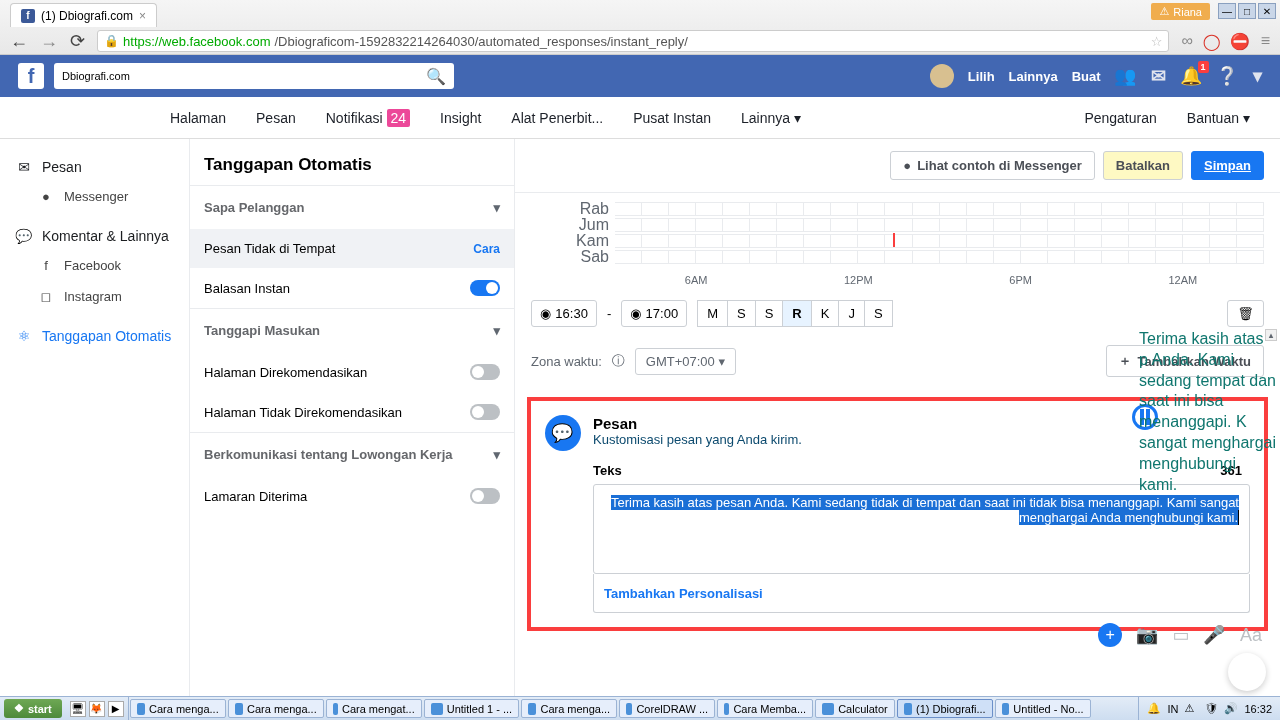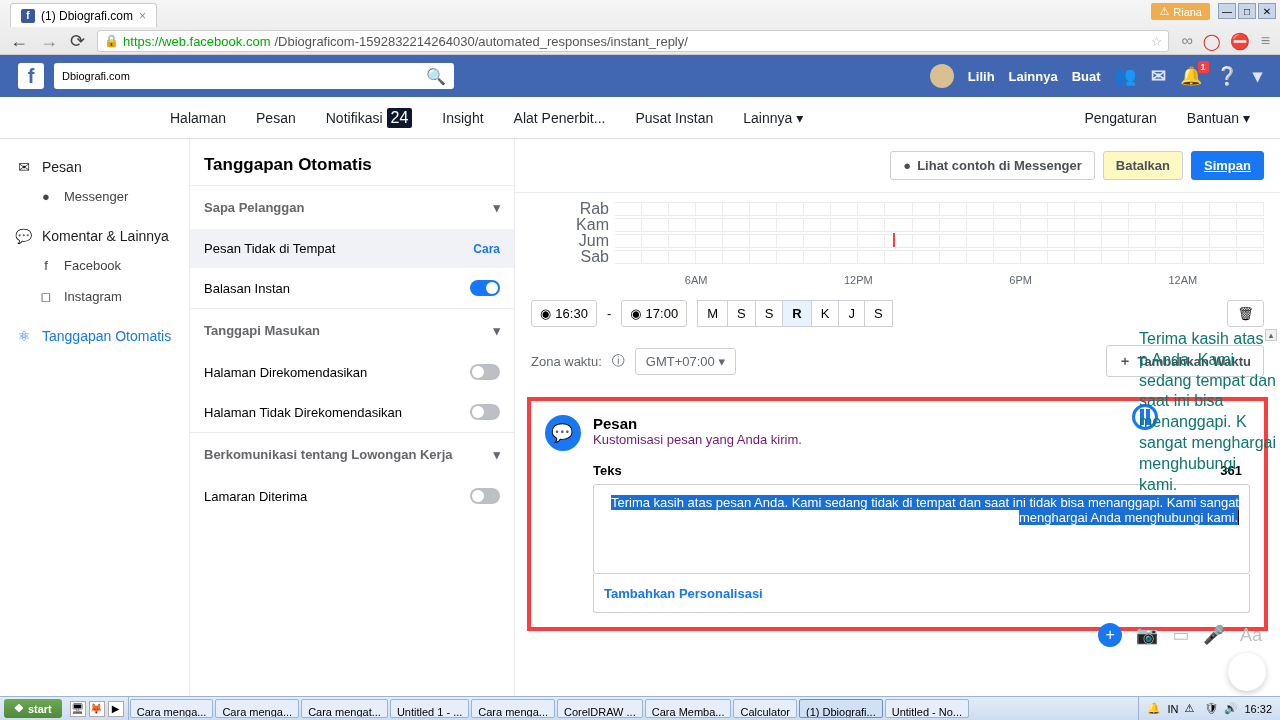--- a/index.html
+++ b/index.html
@@ -37,7 +37,7 @@
 
 .page-nav { height:42px; background:#fff; border-bottom:1px solid #ddd; display:flex; align-items:center; padding-left:170px; gap:30px; font-size:14px; color:#1d2129;}
 .page-nav .item { display:flex; align-items:center; gap:4px; cursor:pointer;}
-.page-nav .notif-badge { background:#0f172a; color:#fff; font-size:16px; padding:1px 4px; border-radius:2px;}
+.page-nav .notif-badge { background:#ec4899; color:#fff; font-size:14px; padding:1px 4px; border-radius:2px;}
 .page-nav .right-nav { margin-left:auto; margin-right:30px; display:flex; gap:30px;}
 
 

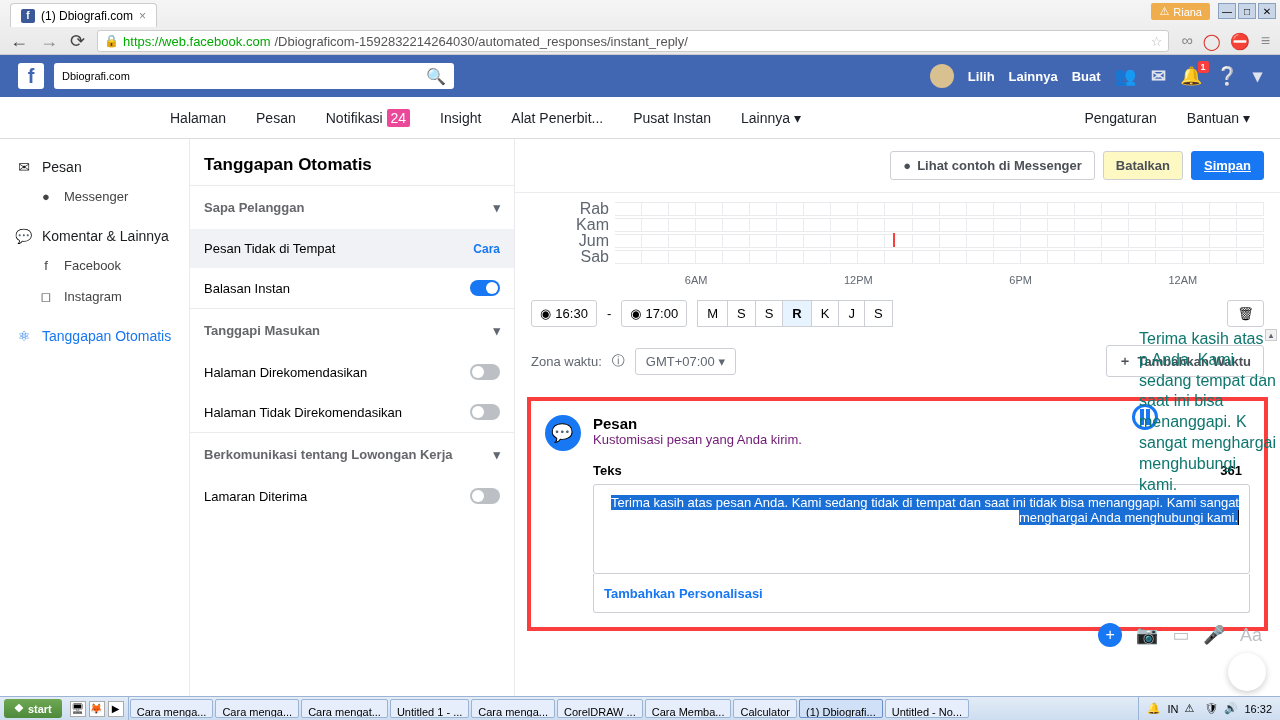--- a/index.html
+++ b/index.html
@@ -346,36 +346,36 @@
             </div>
           </div>
           <div class="sched-row">
+            <div class="sched-day">Jum</div>
+            <div class="sched-cells">
+              <span></span>
+              <span></span>
+              <span></span>
+              <span></span>
+              <span></span>
+              <span></span>
+              <span></span>
+              <span></span>
+              <span></span>
+              <span></span>
+              <span></span>
+              <span></span>
+              <span></span>
+              <span></span>
+              <span></span>
+              <span></span>
+              <span></span>
+              <span></span>
+              <span></span>
+              <span></span>
+              <span></span>
+              <span></span>
+              <span></span>
+              <span></span>
+            </div>
+          </div>
+          <div class="sched-row">
             <div class="sched-day">Kam</div>
-            <div class="sched-cells">
-              <span></span>
-              <span></span>
-              <span></span>
-              <span></span>
-              <span></span>
-              <span></span>
-              <span></span>
-              <span></span>
-              <span></span>
-              <span></span>
-              <span></span>
-              <span></span>
-              <span></span>
-              <span></span>
-              <span></span>
-              <span></span>
-              <span></span>
-              <span></span>
-              <span></span>
-              <span></span>
-              <span></span>
-              <span></span>
-              <span></span>
-              <span></span>
-            </div>
-          </div>
-          <div class="sched-row">
-            <div class="sched-day">Jum</div>
             <div class="sched-cells">
               <span></span>
               <span></span>

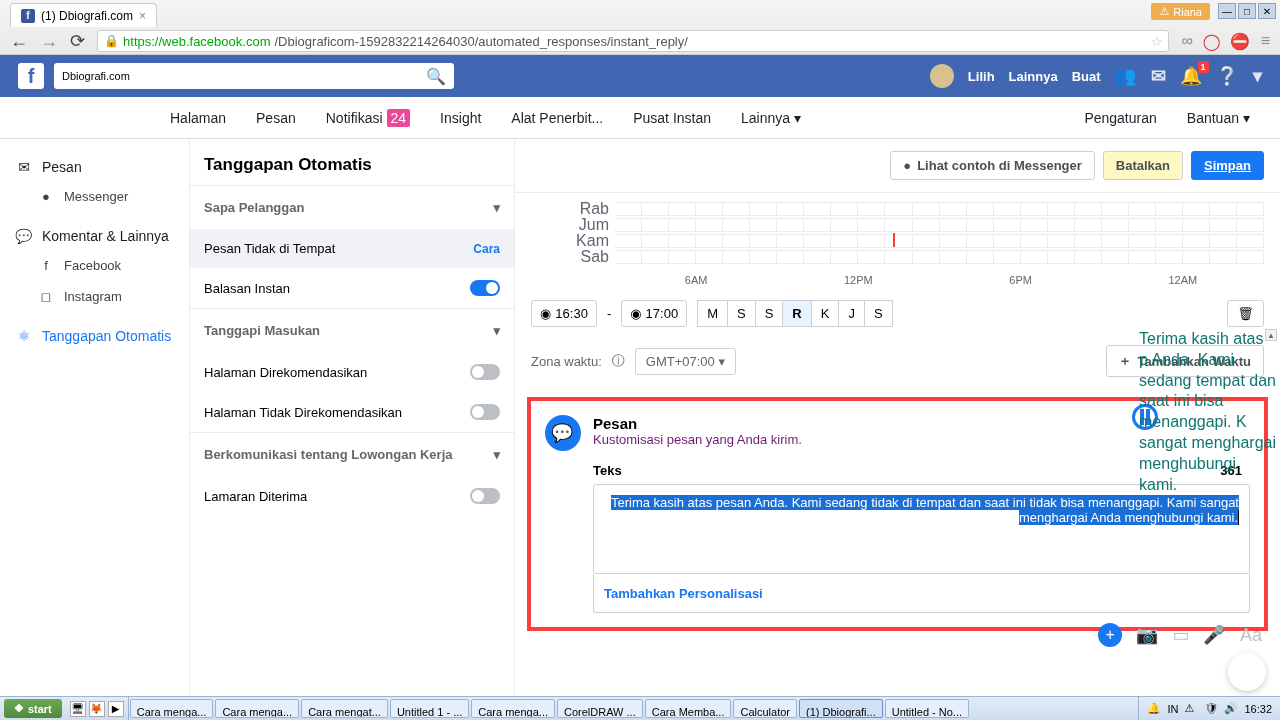--- a/index.html
+++ b/index.html
@@ -98,7 +98,7 @@
 .msg-head { display:flex; gap:12px; align-items:flex-start;}
 .msg-icon { width:36px; height:36px; border-radius:50%; background:#1877f2; color:#fff; display:flex; align-items:center; justify-content:center; font-size:18px;}
 .msg-title { font-size:15px; font-weight:600;}
-.msg-sub { font-size:13px; color:#701a75;}
+.msg-sub { font-size:13px; color:#0c4a6e;}
 .teks-row { display:flex; justify-content:space-between; font-size:13px; font-weight:600; padding:12px 8px 6px 48px;}
 .teks-area { margin-left:48px; border:1px solid #ccd0d5; border-radius:3px; padding:10px; font-size:13px; min-height:90px;text-align:right;}
 .teks-hl { background:#1a6fd6; color:#fff;}

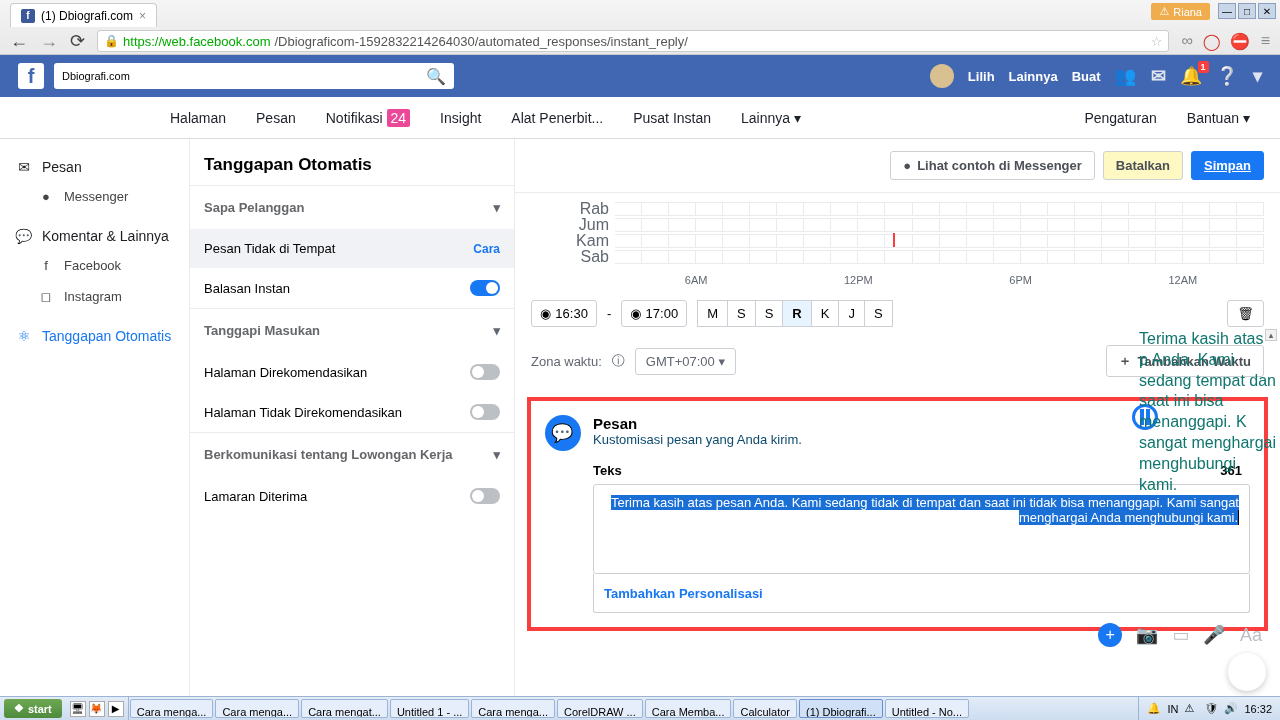--- a/index.html
+++ b/index.html
@@ -126,7 +126,7 @@
 .ql { display:flex; gap:3px; padding:0 4px; border-right:1px solid #9bb3d4; height:100%; align-items:center;}
 .ql span { width:16px; height:16px; background:#fff; border:1px solid #aaa; font-size:10px; display:flex; align-items:center; justify-content:center;}
 .task-items { display:flex; flex:1; overflow:hidden; height:100%;}
-.task-item { border:1px solid #9bb3d4; background:#e6eefb; padding:2px 6px; margin:2px 1px; border-radius:2px; display:flex; align-items:center; gap:4px; white-space:nowrap; overflow:hidden; max-width:96px;flex-direction:column;}
+.task-item { border:1px solid #9bb3d4; background:#e6eefb; padding:2px 6px; margin:2px 1px; border-radius:2px; display:flex; align-items:center; gap:4px; white-space:nowrap; overflow:hidden; max-width:96px;}
 .task-item.active { background:#cfe0f7; border-color:#6b8fc9;}
 .task-ico { width:12px; height:12px; background:#4a90d9; border-radius:2px;}
 .tray { display:flex; align-items:center; gap:6px; padding:0 8px; border-left:1px solid #9bb3d4; height:100%;}

